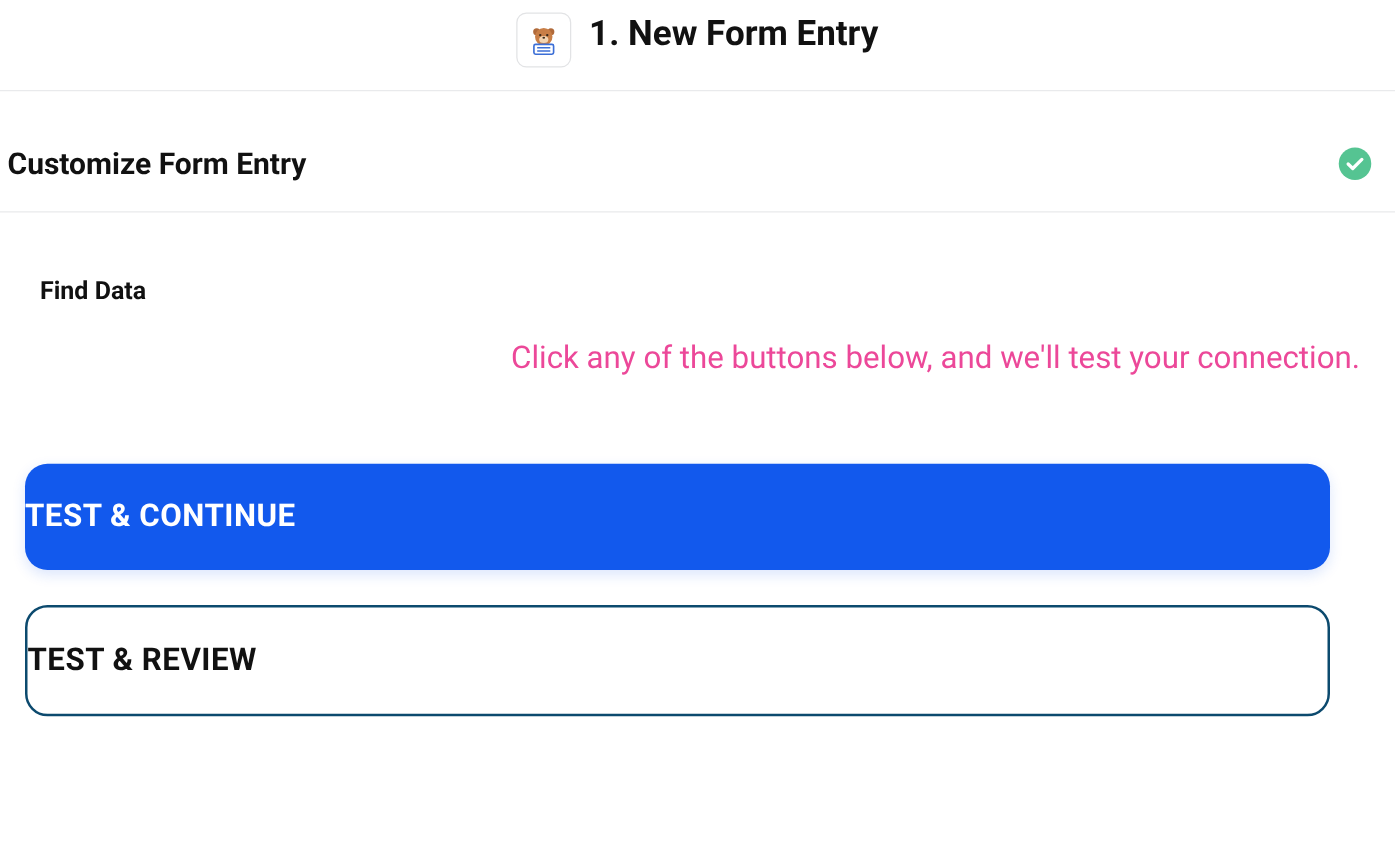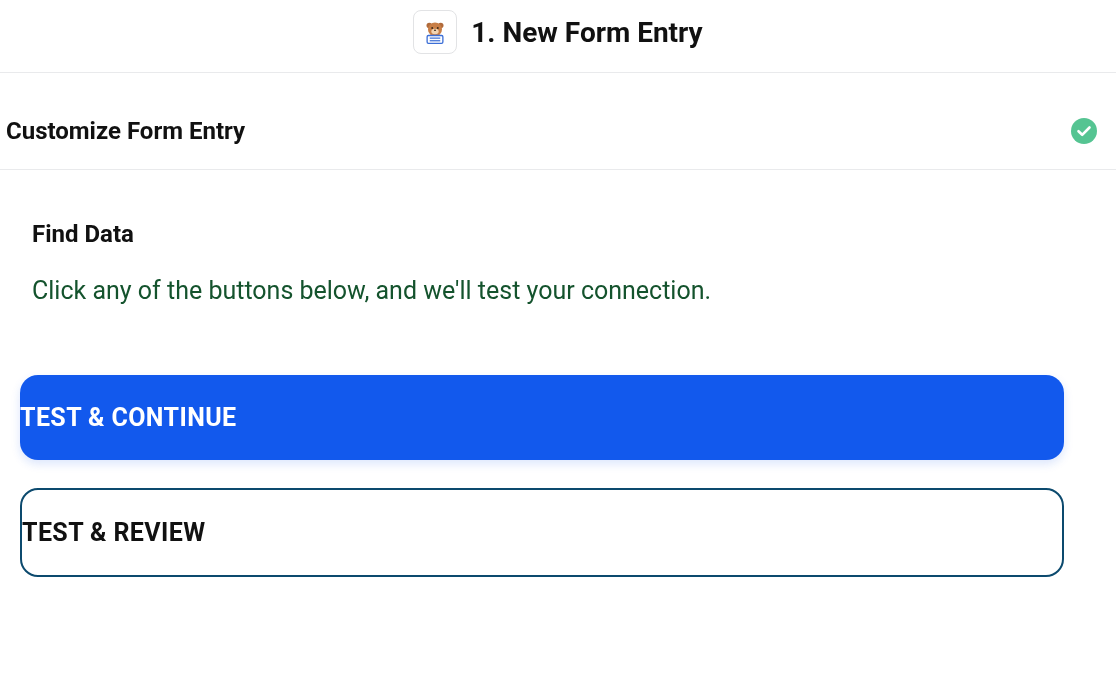--- a/index.html
+++ b/index.html
@@ -18,7 +18,6 @@
 
     .header-row {
       display: flex;
-      align-items: center;
       justify-content: center;
       gap: 14px;
       padding: 10px 0 18px 0;

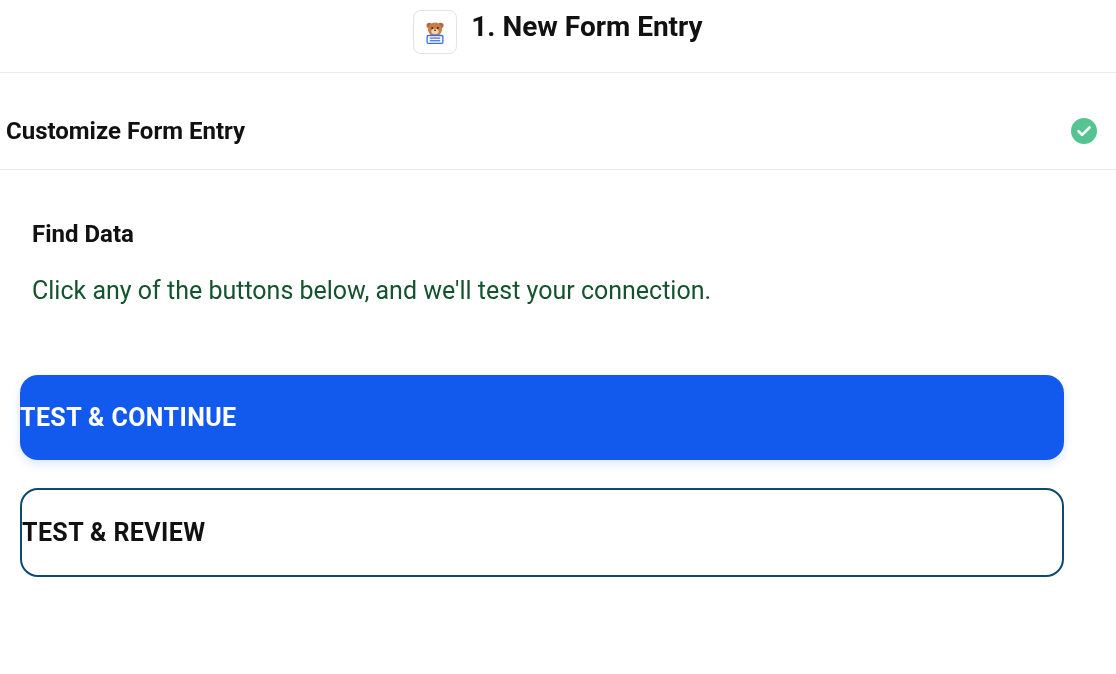--- a/index.html
+++ b/index.html
@@ -69,7 +69,7 @@
     }
 
     .find-title {
-      font-size: 24px;
+      font-size: 20px;
       font-weight: 700;
       color: #111111;
       margin-bottom: 28px;

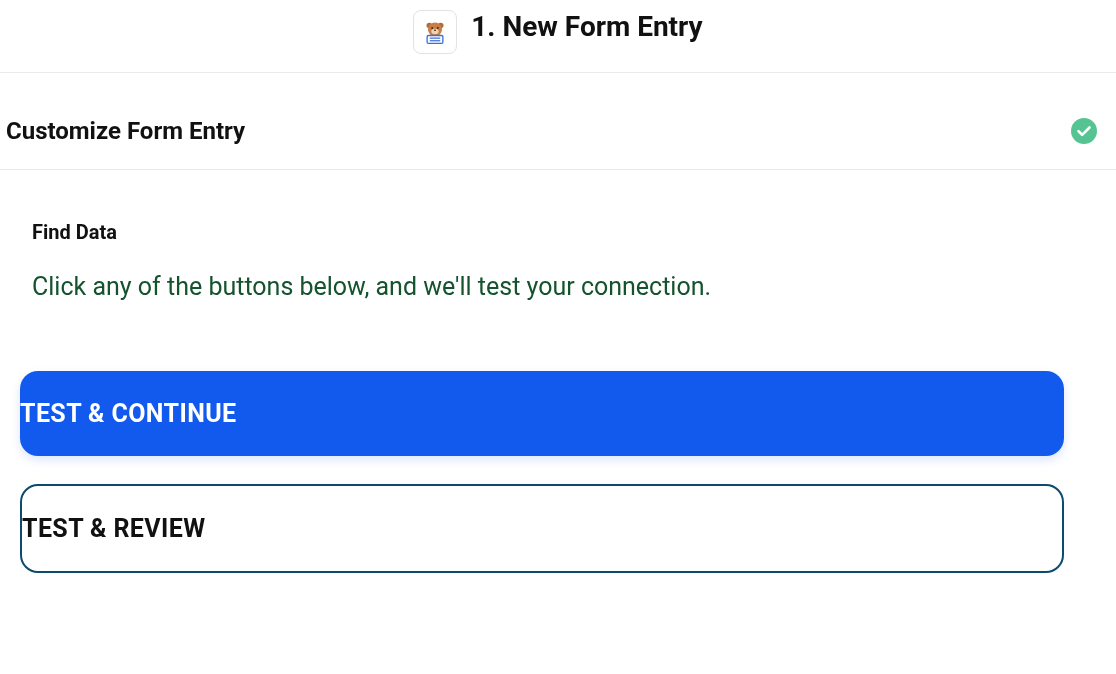--- a/index.html
+++ b/index.html
@@ -77,8 +77,9 @@
 
     .find-desc {
       font-size: 25px;
-      color: #14532d;
+      color: #ec4899;
       margin-bottom: 70px;
+      text-align: right;
     }
 
     .btn {

